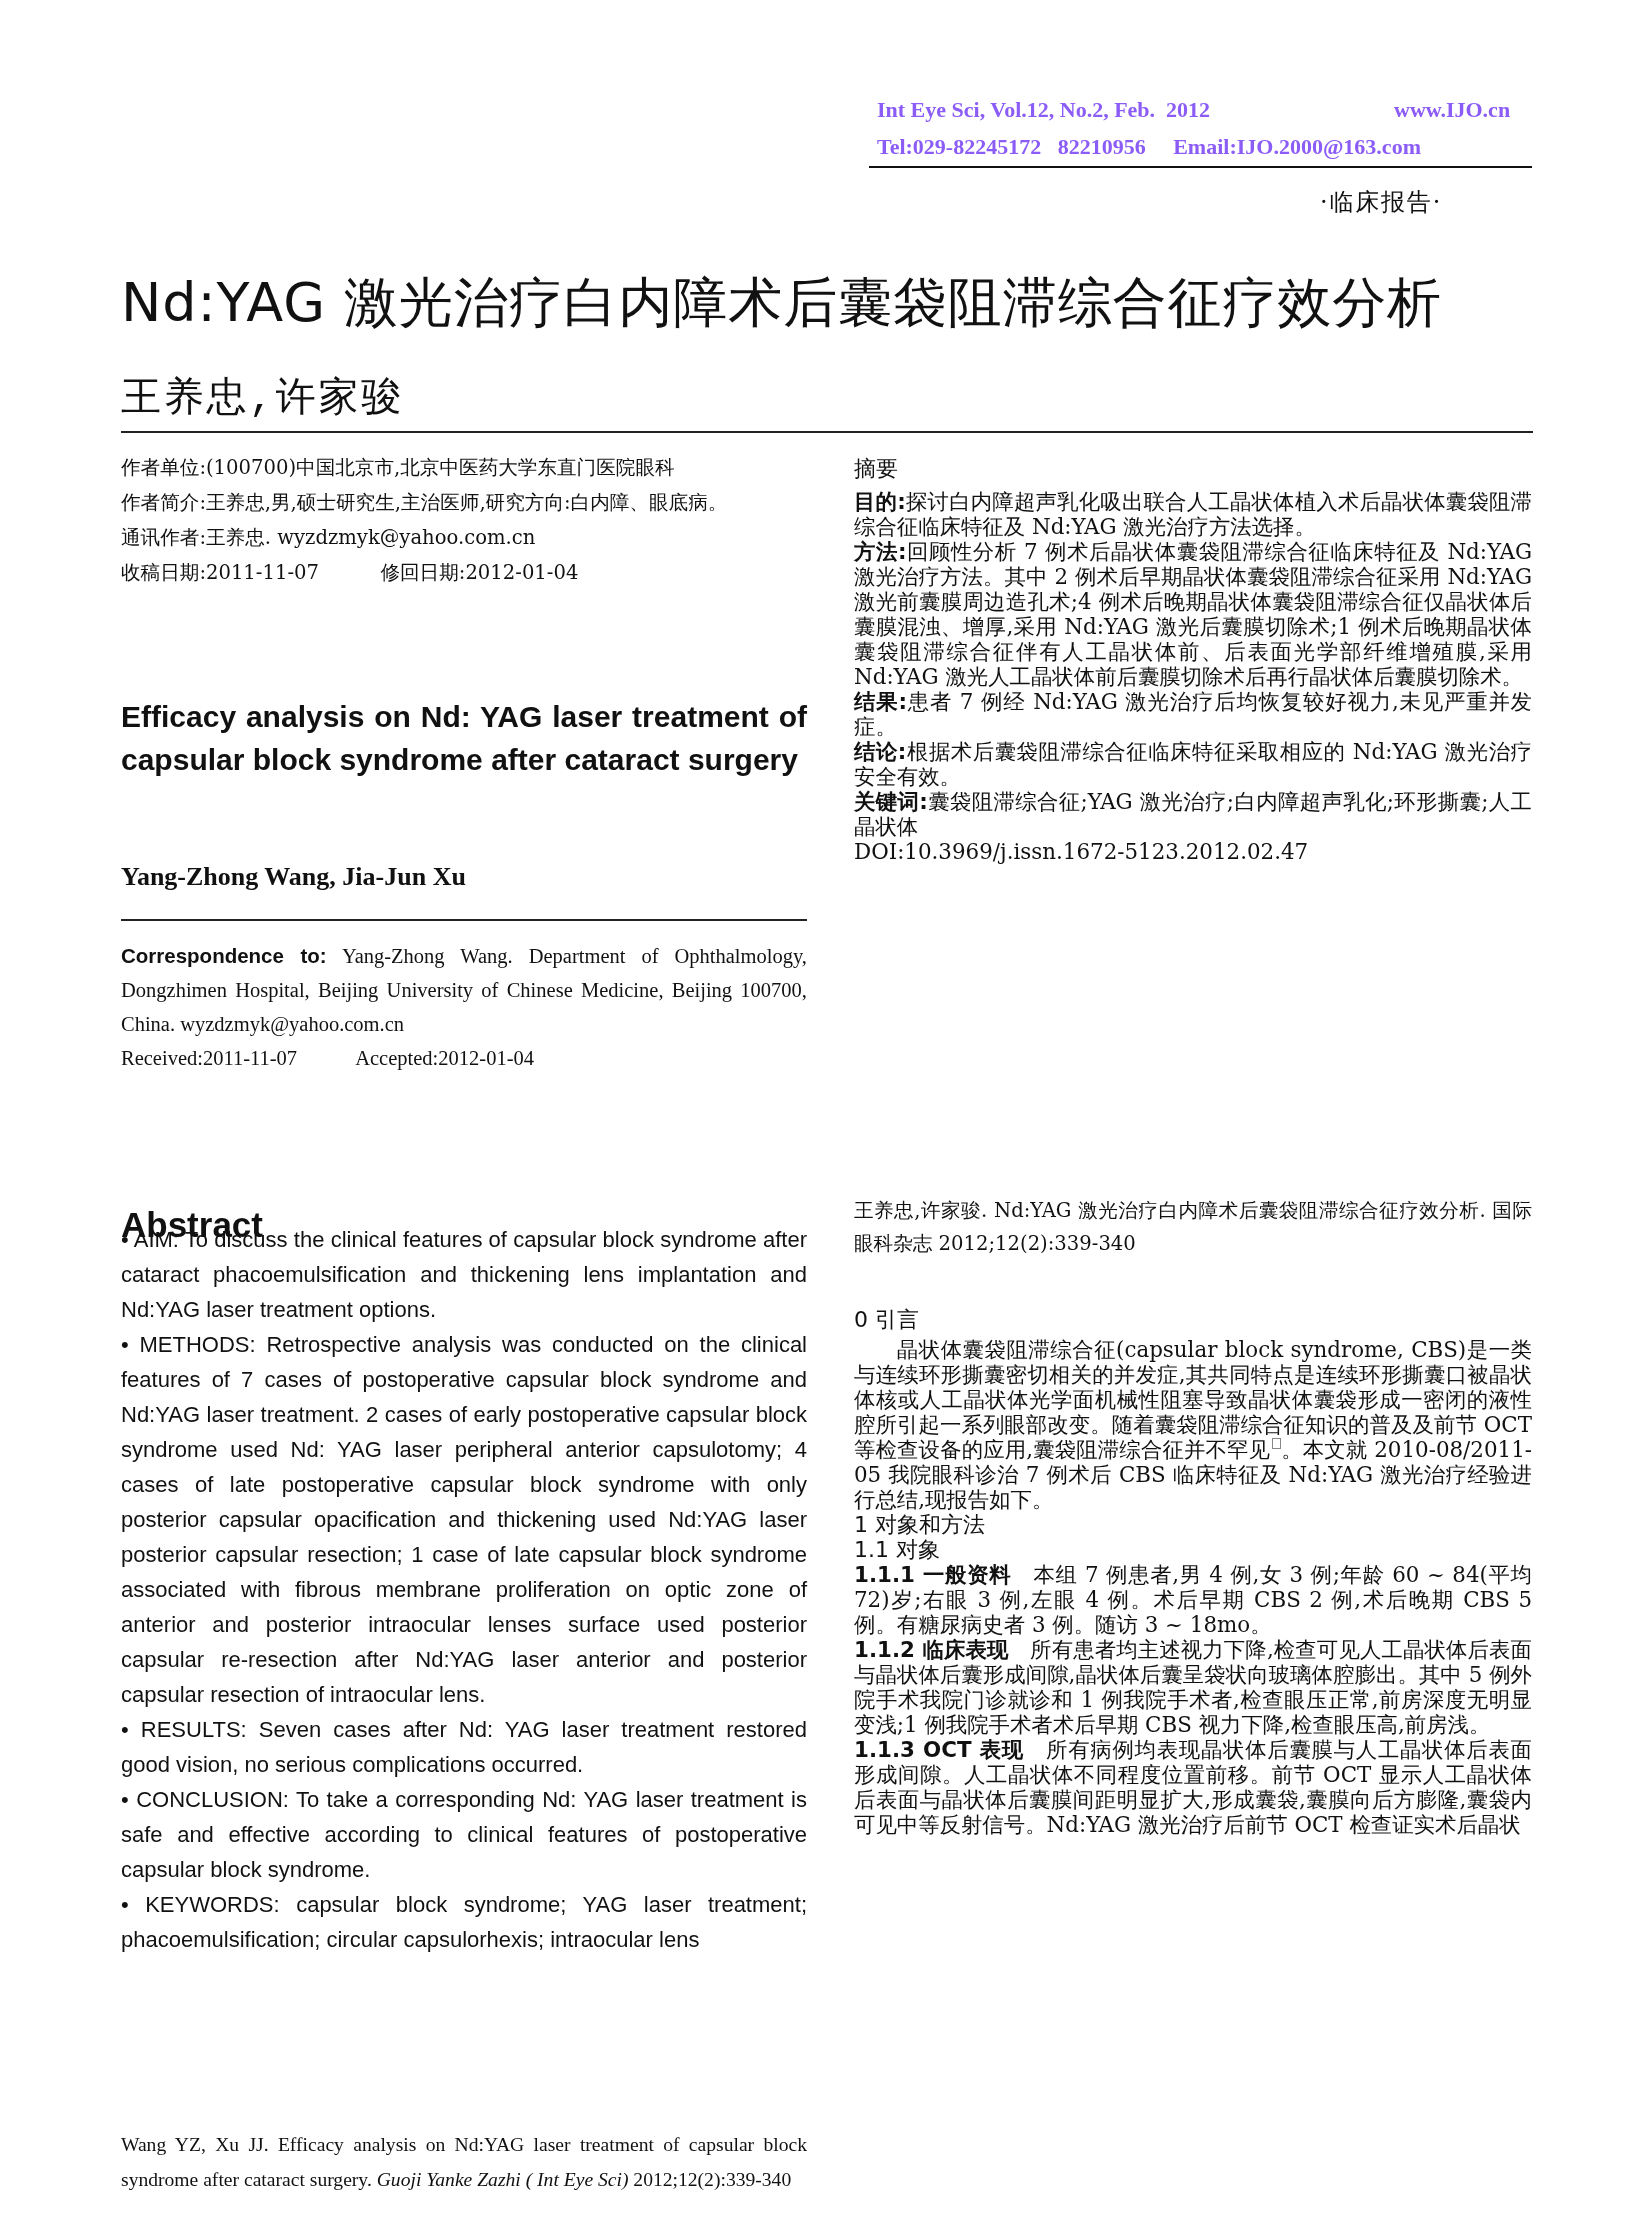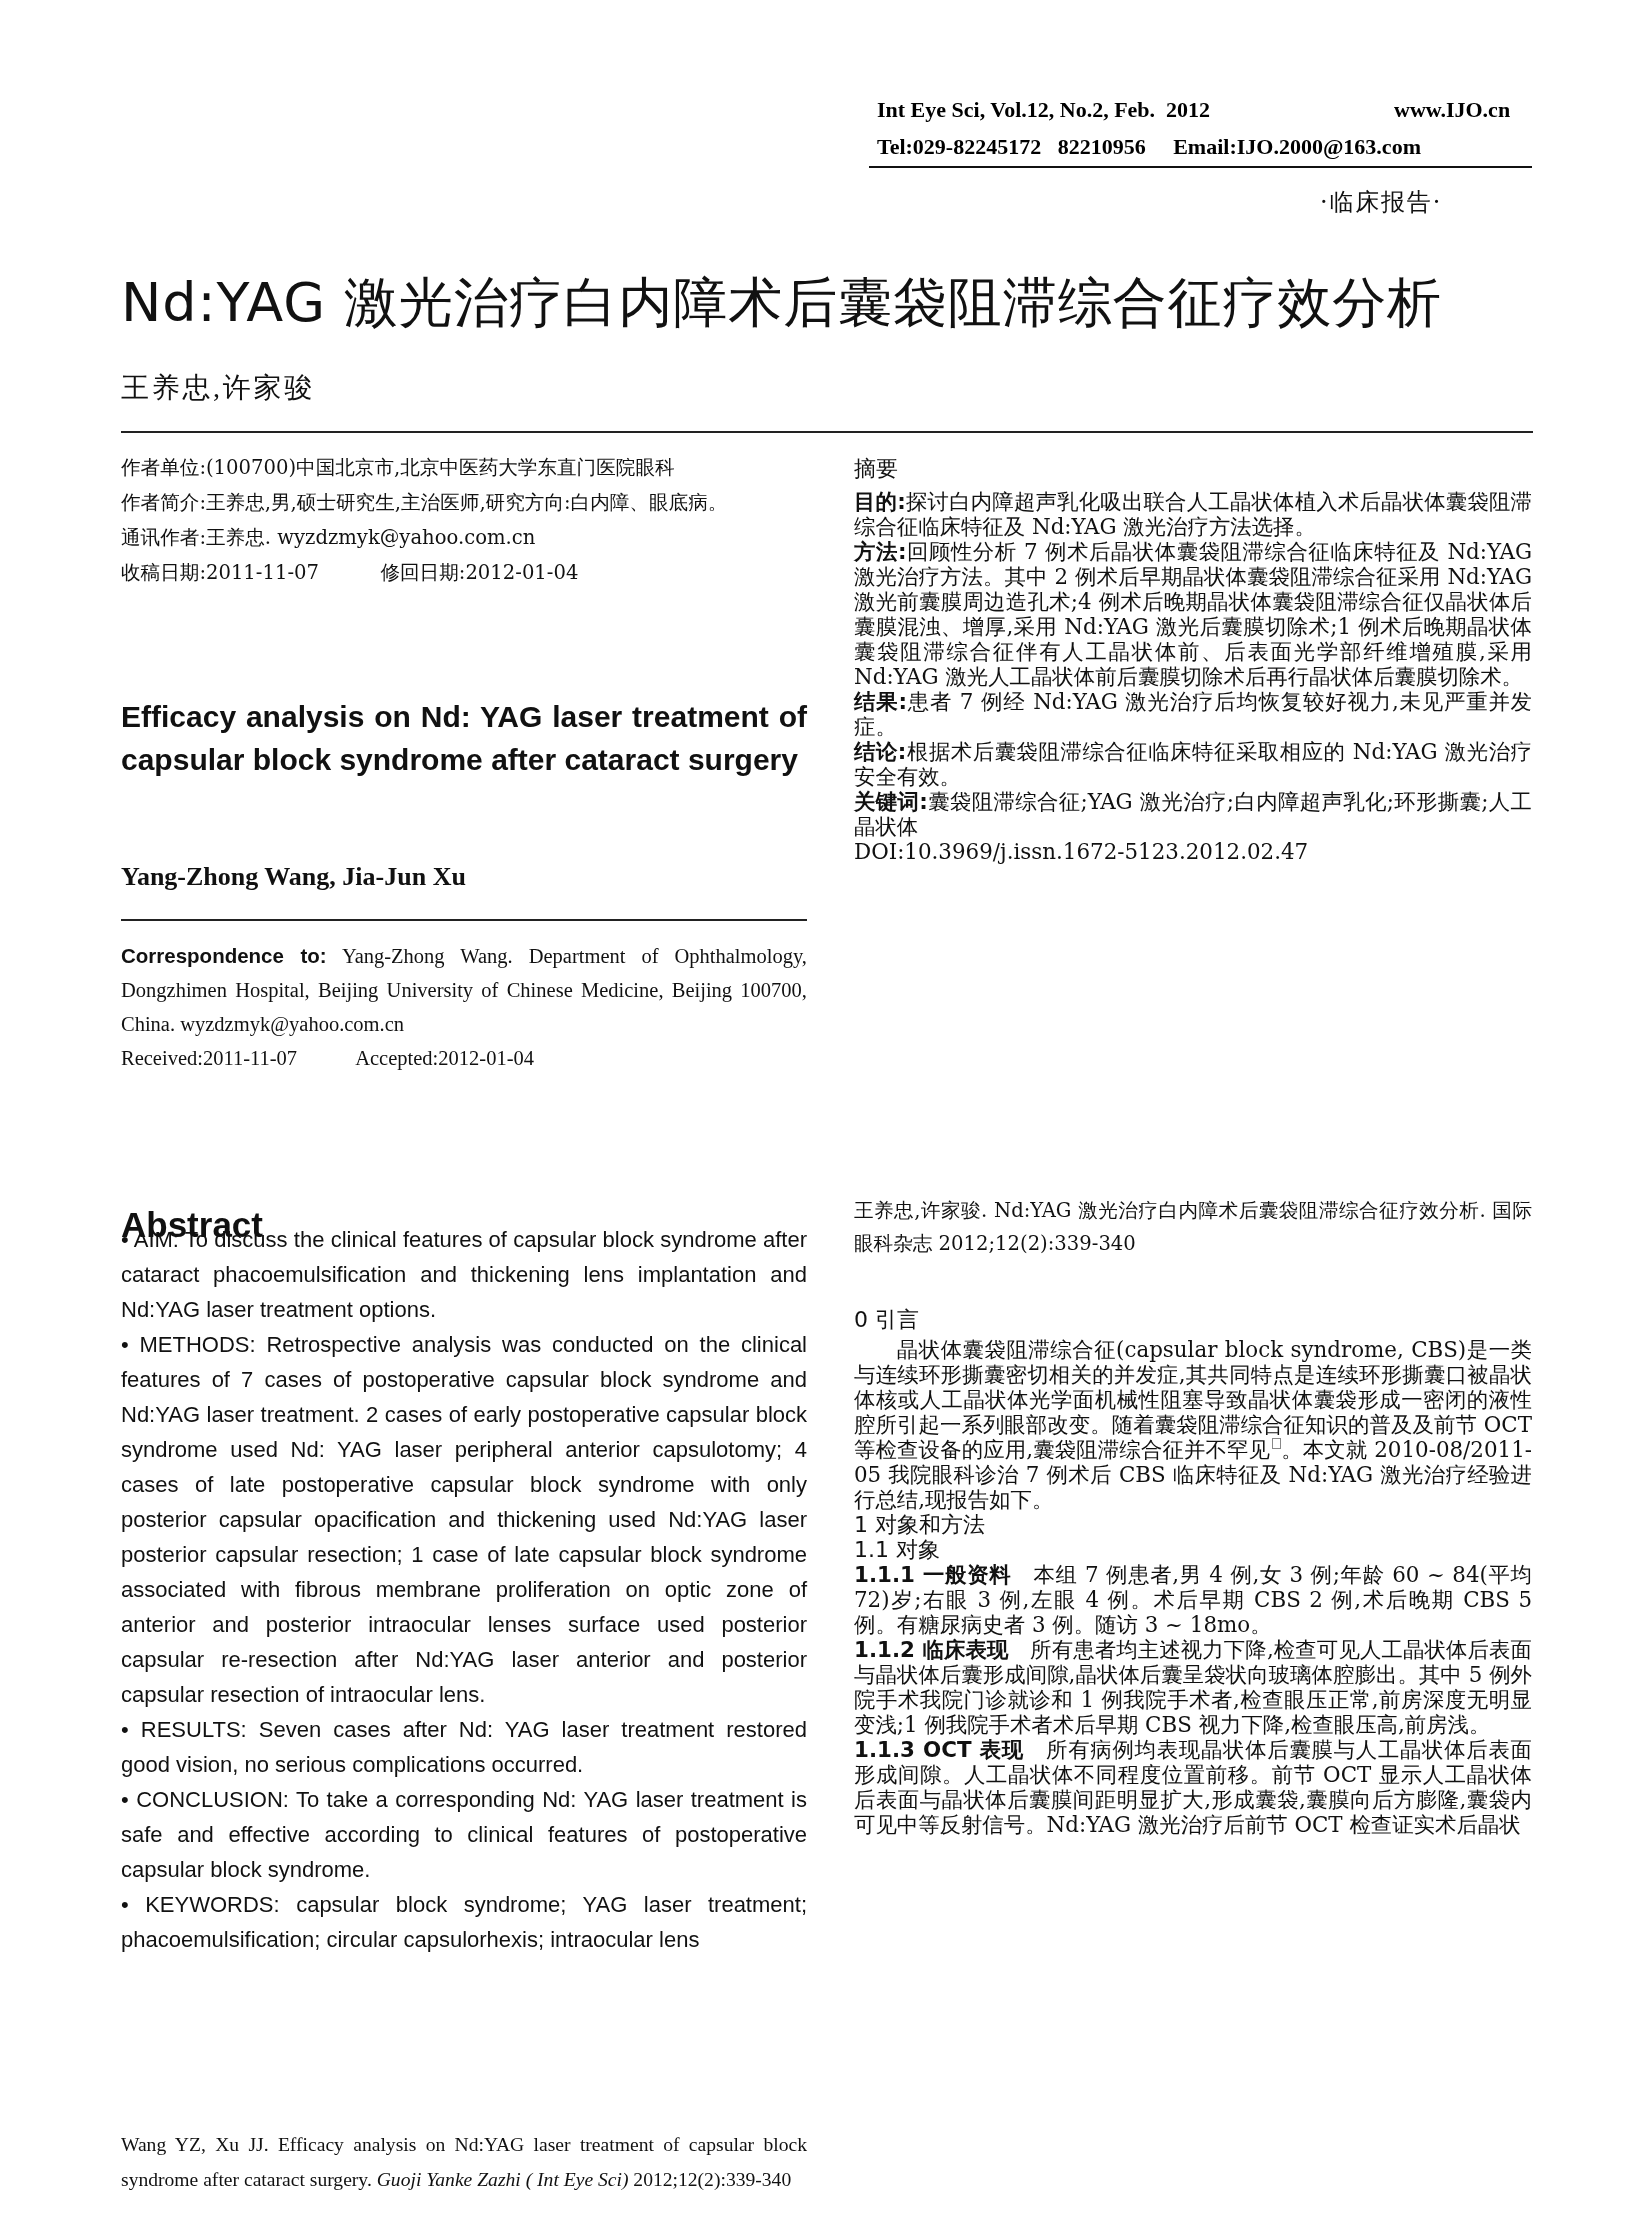--- a/index.html
+++ b/index.html
@@ -7,7 +7,7 @@
   .abs { position: absolute; }
 
   
-  .hdr { font-family: "Liberation Serif", serif; font-weight: bold; font-size: 22px; color: #000000; white-space: pre; }
+  .hdr { font-family: "Liberation Serif", serif; font-weight: bold; font-size: 22px; color: #8b5cf6; white-space: pre; }
   .hdr-rule { position: absolute; left: 869px; top: 166px; width: 663px; height: 2.2px; background: #111; }
   .section-tag { font-family: "DejaVu Serif", serif; font-size: 24px; letter-spacing: 1.8px; }
 

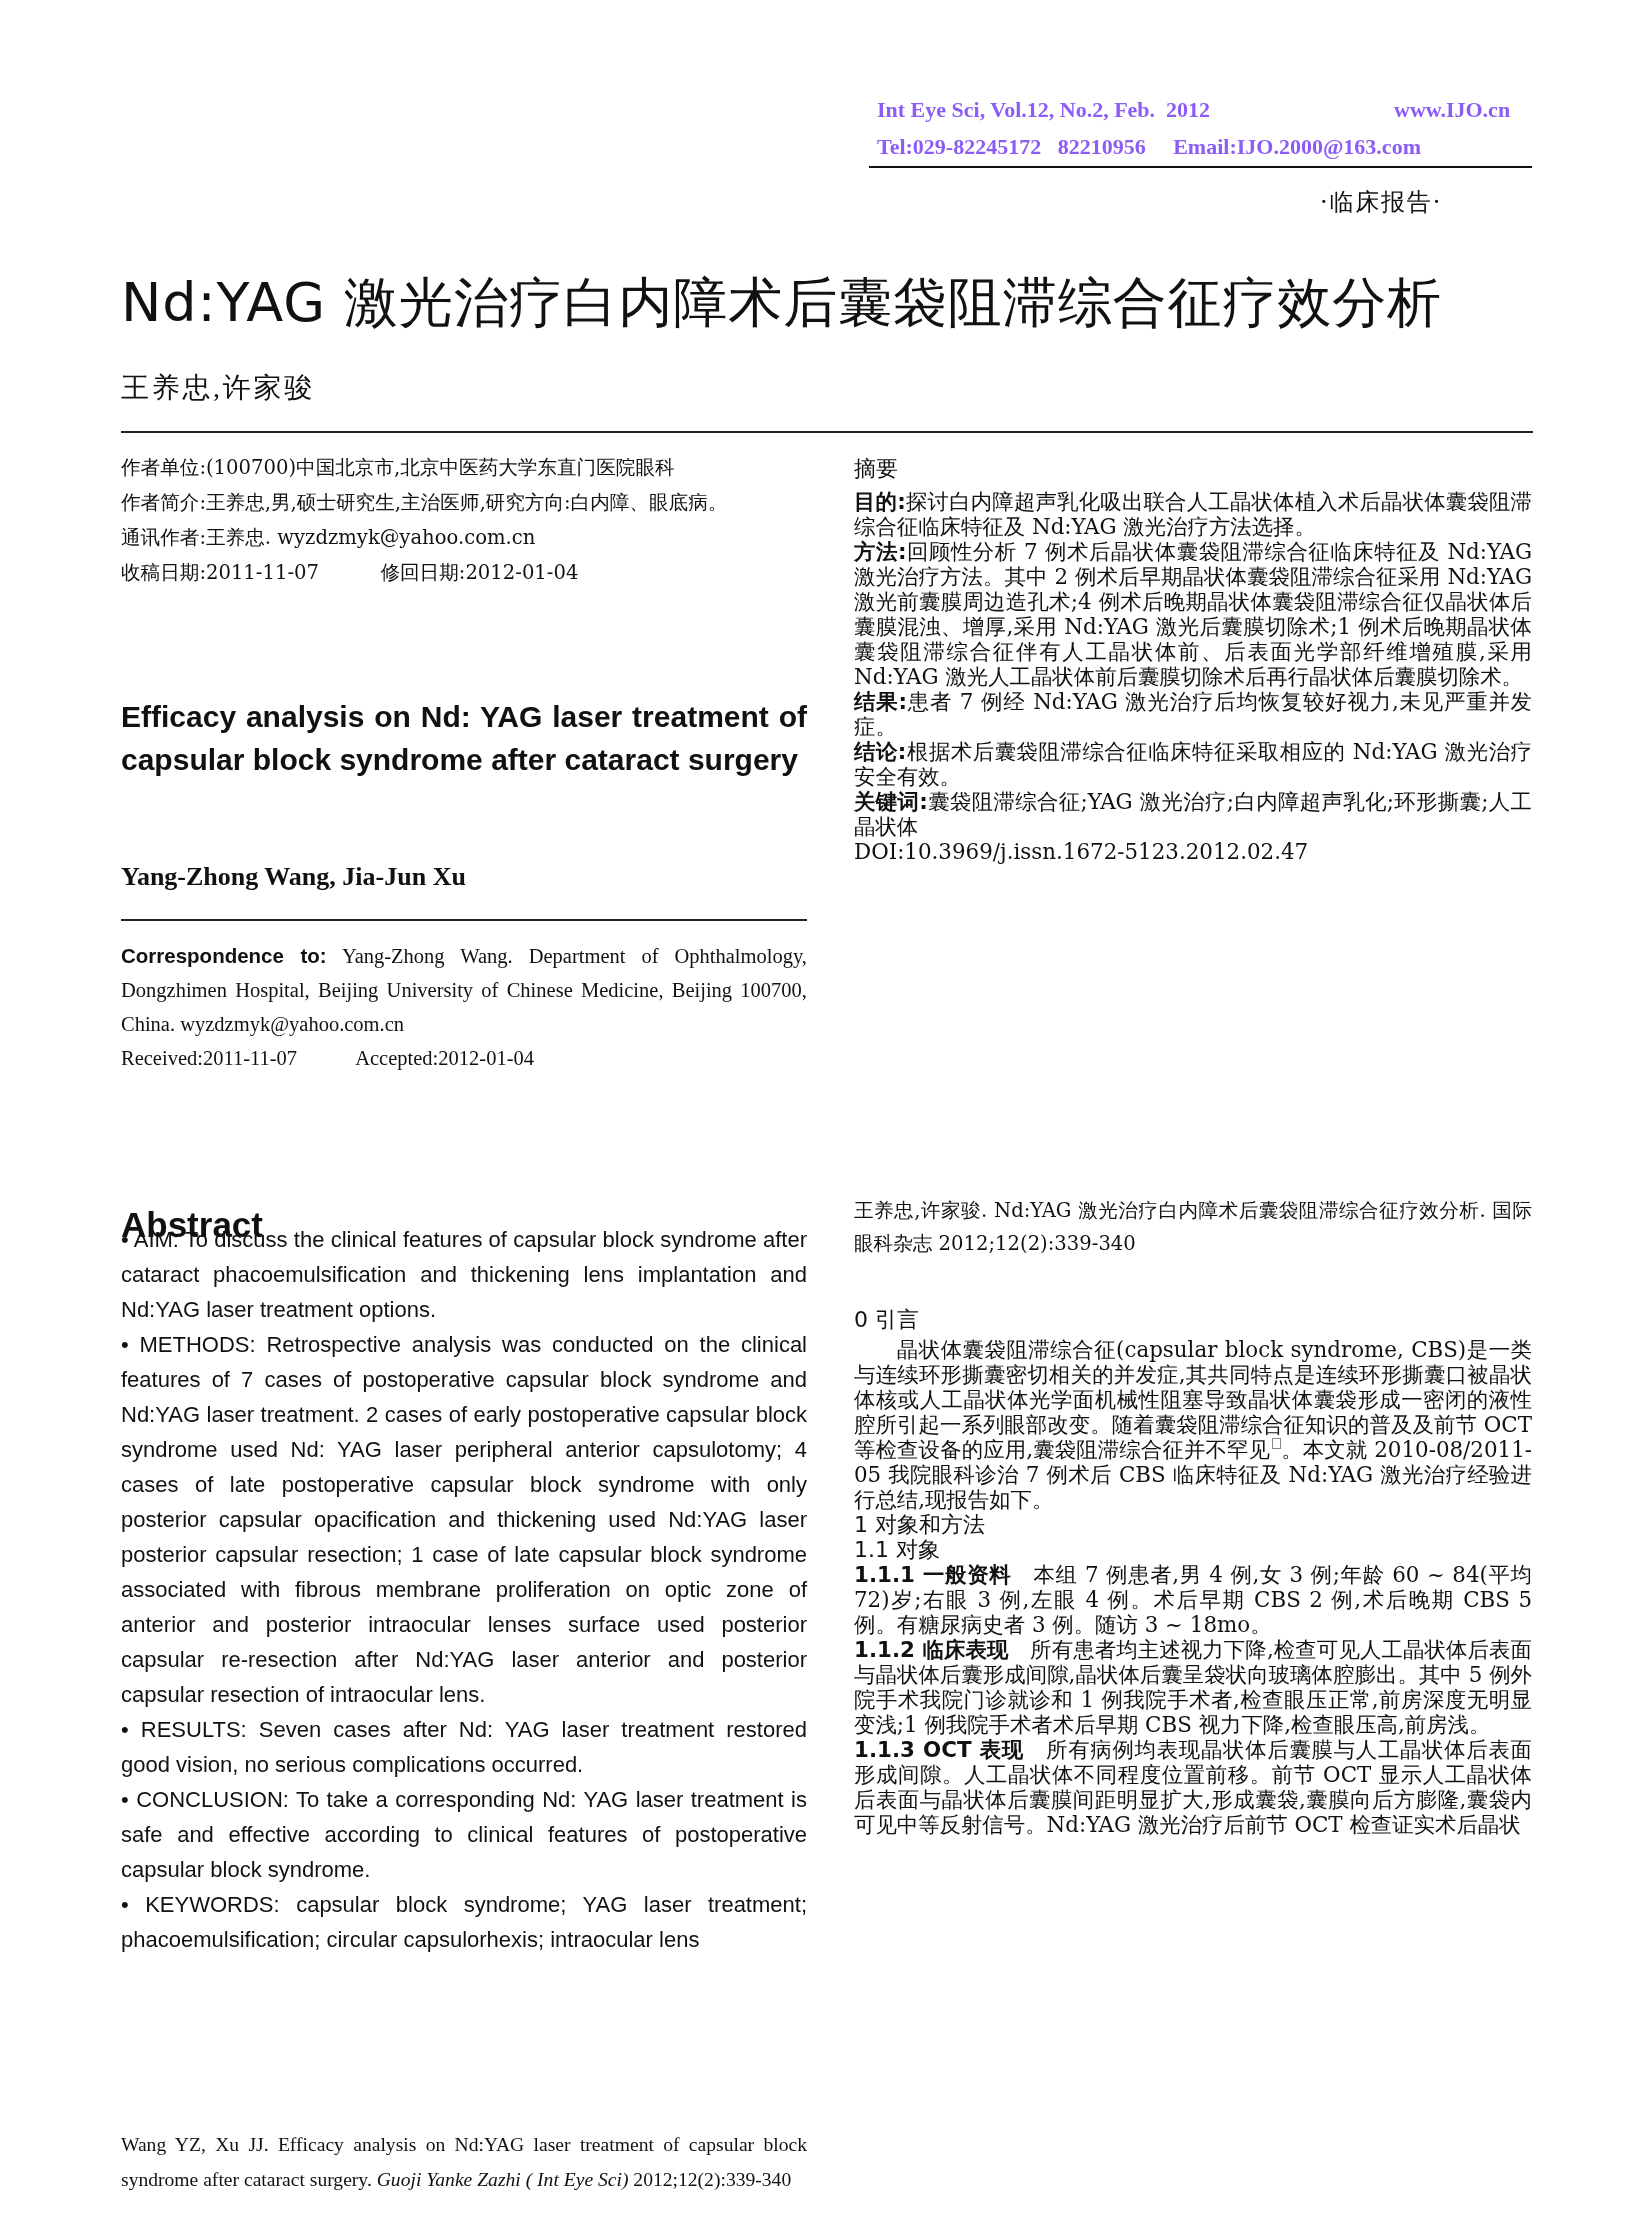--- a/index.html
+++ b/index.html
@@ -13,7 +13,7 @@
 
   
   .cn-title { left: 121px; top: 267px; font-family: "DejaVu Sans", sans-serif; font-size: 54px; letter-spacing: 0.9px; white-space: nowrap; }
-  .cn-authors { left: 121px; top: 369px; font-family: Liberation Serif, serif; font-size: 28px; letter-spacing: 2.7px; }
+  .cn-authors { left: 121px; top: 369px; font-family: Liberation Mono, monospace; font-size: 40px; letter-spacing: 2.7px; }
   .top-rule { position: absolute; left: 121px; top: 431px; width: 1412px; height: 2.2px; background: #222; }
 
   

